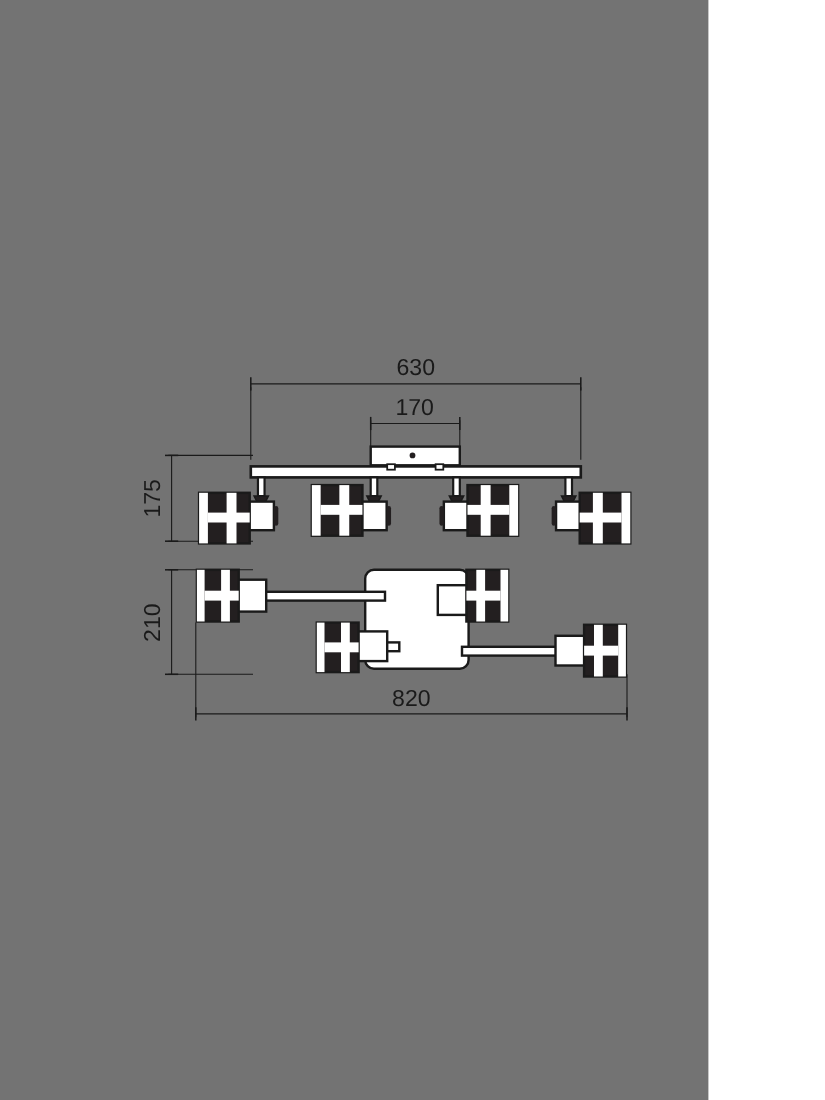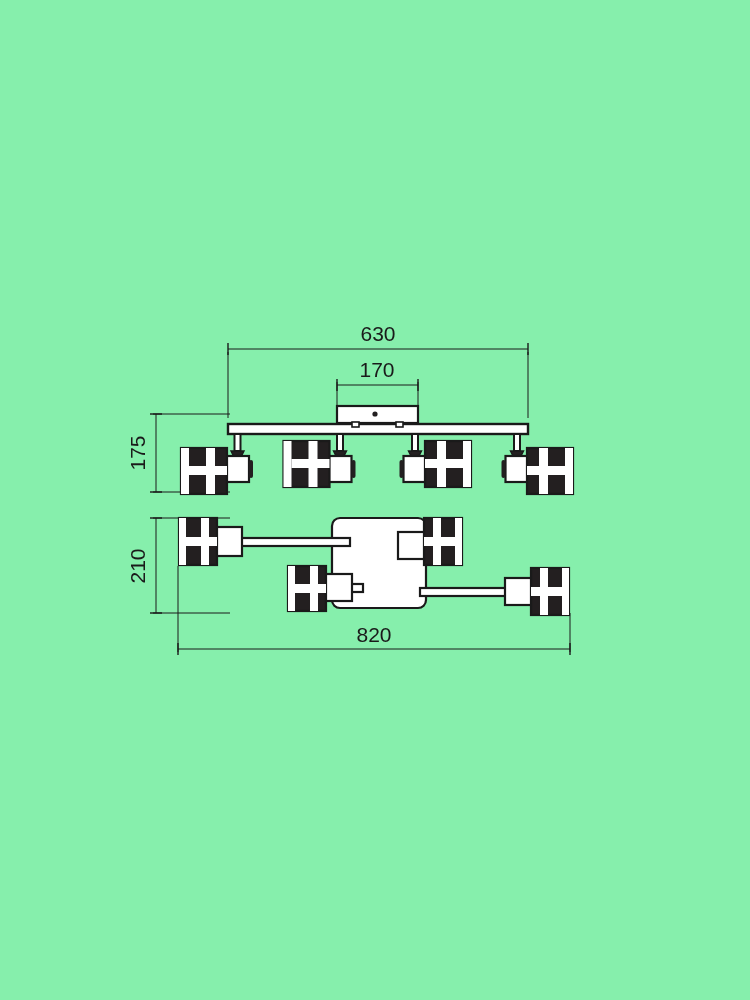--- a/index.html
+++ b/index.html
@@ -4,7 +4,7 @@
 <style>
   html,body{margin:0;padding:0;background:#ffffff;}
   body{width:750px;height:1000px;font-family:"Liberation Sans",sans-serif;overflow:hidden;}
-  #stage{position:relative;width:750px;height:1000px;background:#86efac;}
+  #stage{position:relative;width:644px;height:1000px;background:#737373;}
   svg{display:block;}
   .dimtext{font-family:"Liberation Sans",sans-serif;font-size:21px;fill:#1a1a1a;}
 </style>

